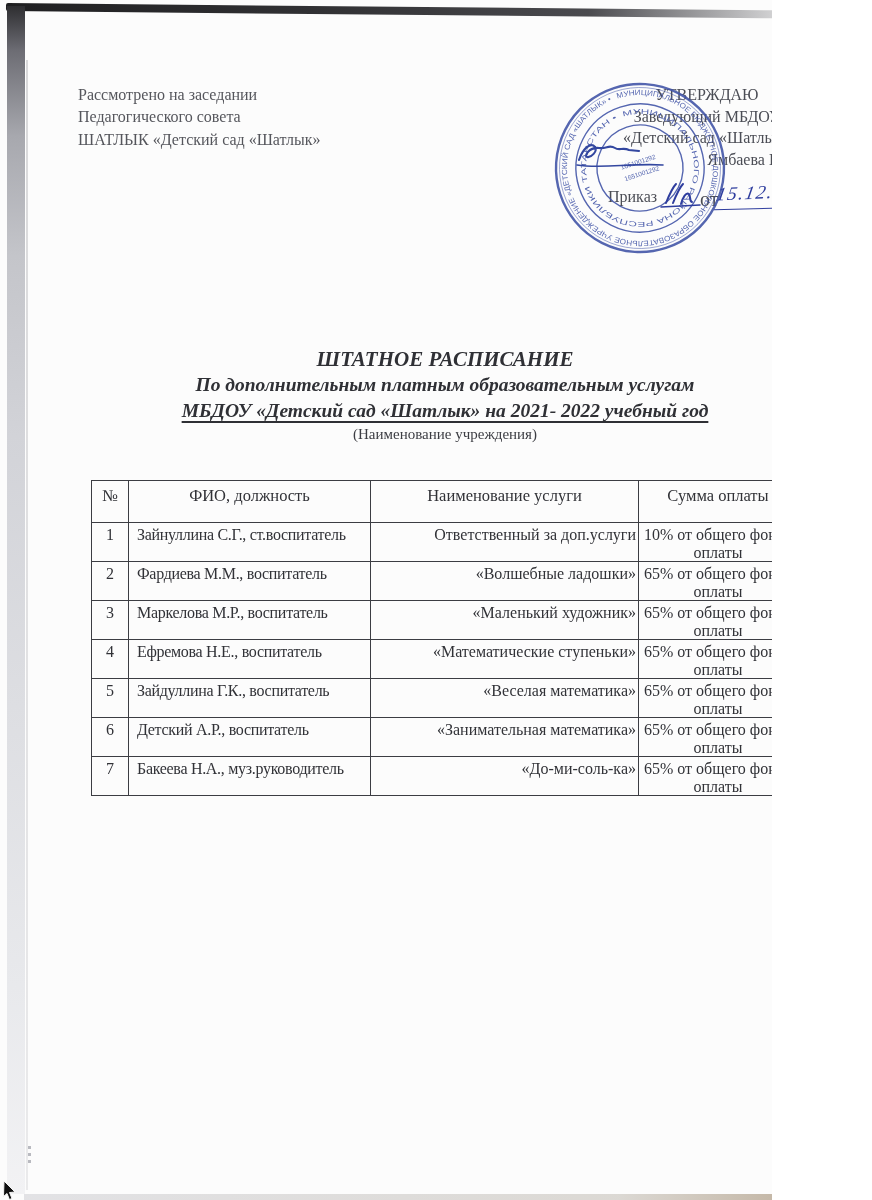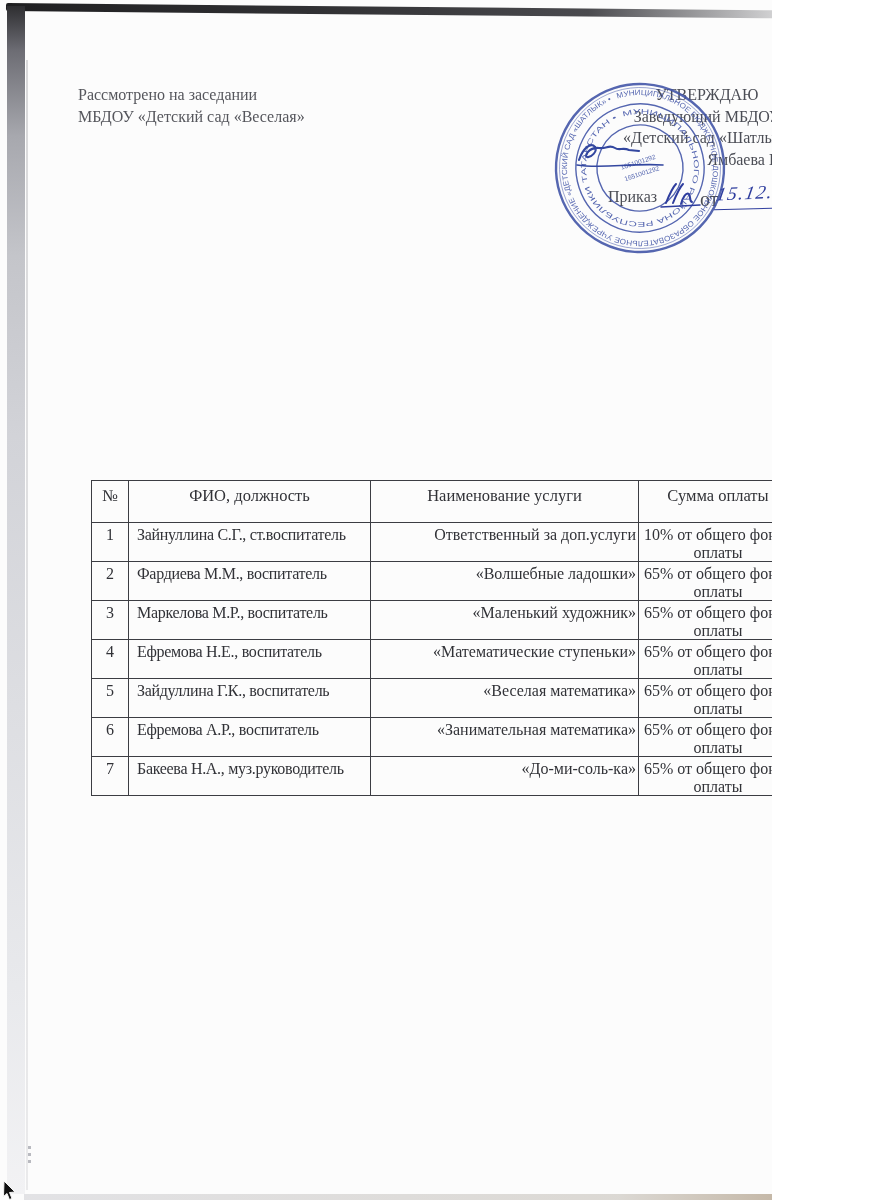--- a/index.html
+++ b/index.html
@@ -73,6 +73,7 @@
 
   <div class="review-block">
     <div>Рассмотрено на заседании</div>
+    <div>Педагогического совета</div>
     <div>МБДОУ «Детский сад «Веселая»</div>
   </div>
 

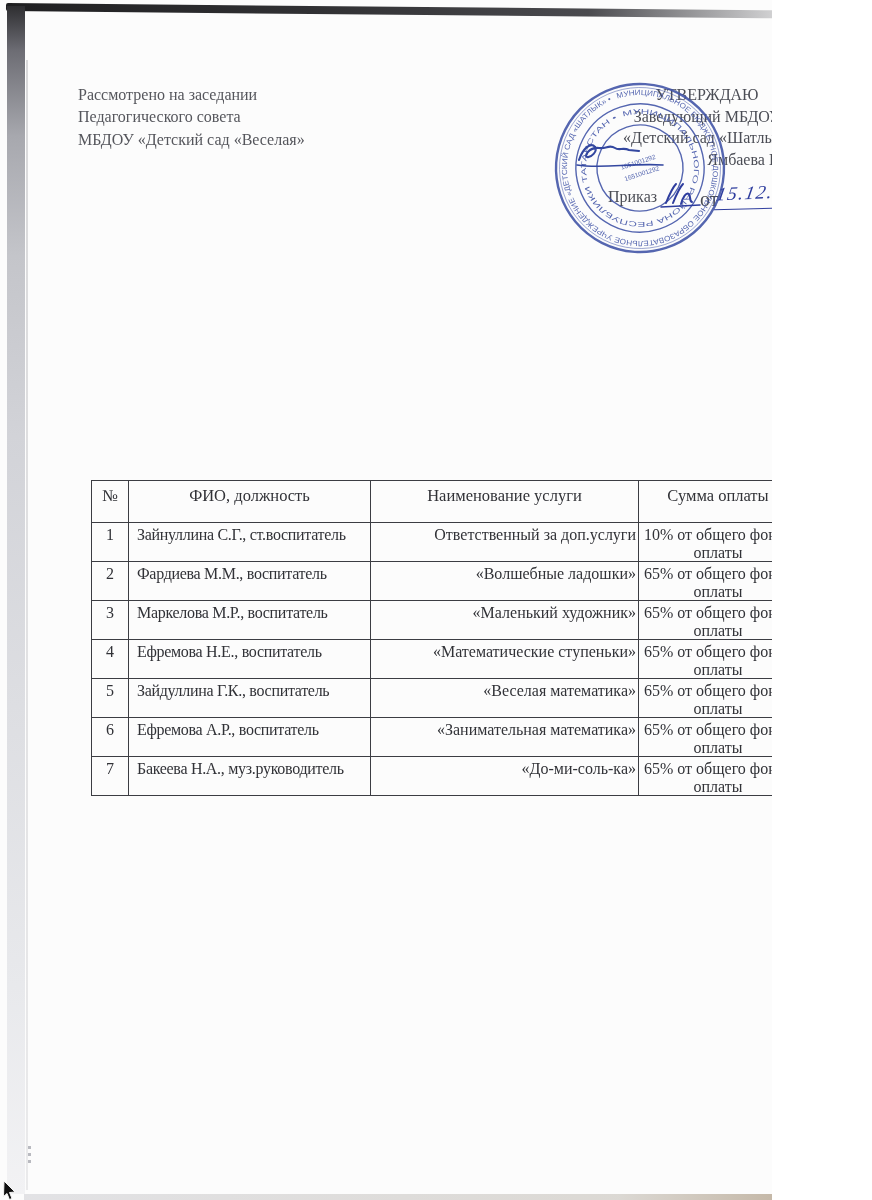--- a/index.html
+++ b/index.html
@@ -74,7 +74,7 @@
   <div class="review-block">
     <div>Рассмотрено на заседании</div>
     <div>Педагогического совета</div>
-    <div>МБДОУ «Детский сад «Веселая»</div>
+    <div>ШАТЛЫК «Детский сад «Шатлык»</div>
   </div>
 
   <div class="approve-block">

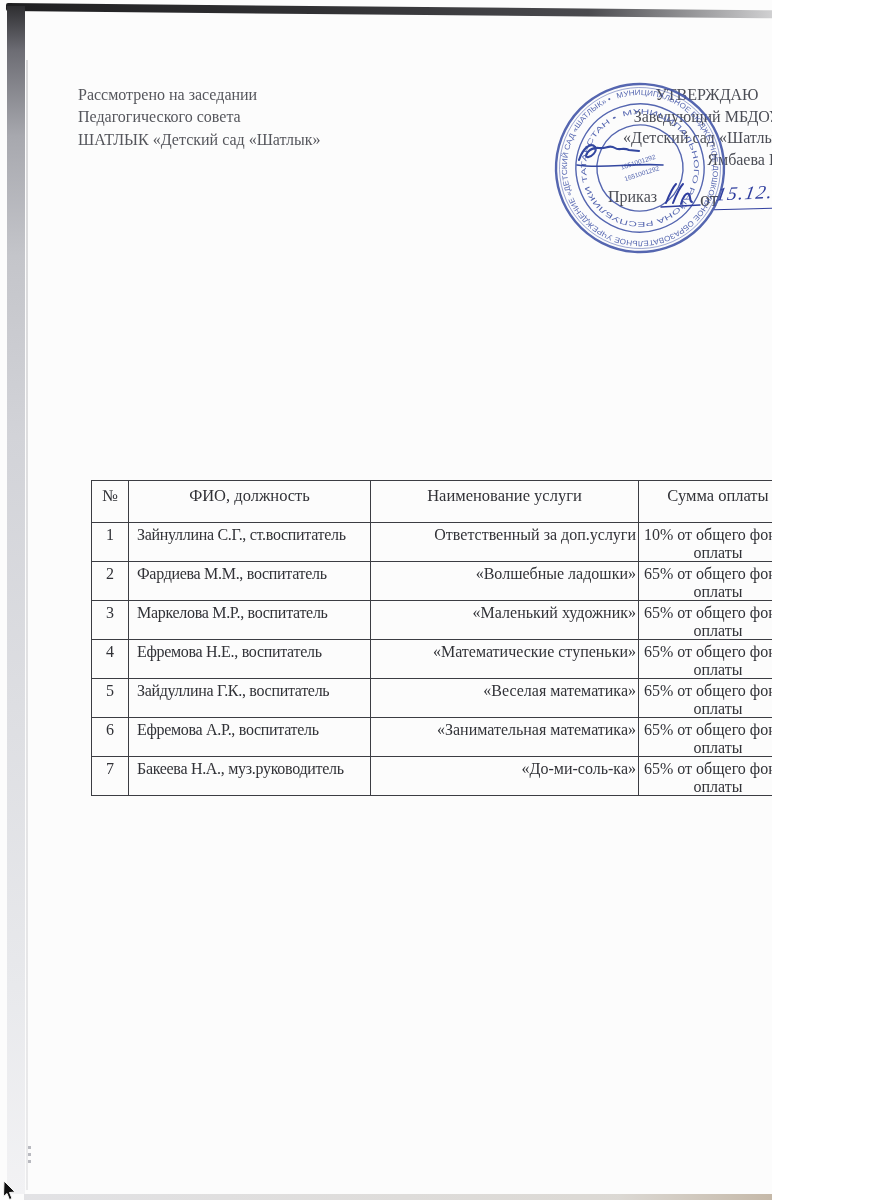--- a/index.html
+++ b/index.html
@@ -127,6 +127,12 @@
     </g>
   </svg>
 
+  <div class="title-block">
+    <div class="title-l1">ШТАТНОЕ РАСПИСАНИЕ</div>
+    <div class="title-l2">По дополнительным платным образовательным услугам</div>
+    <div class="title-l3">МБДОУ «Детский сад «Шатлык» на 2021- 2022 учебный год</div>
+    <div class="title-sub">(Наименование учреждения)</div>
+  </div>
 
   <table class="staff-table">
     <colgroup>

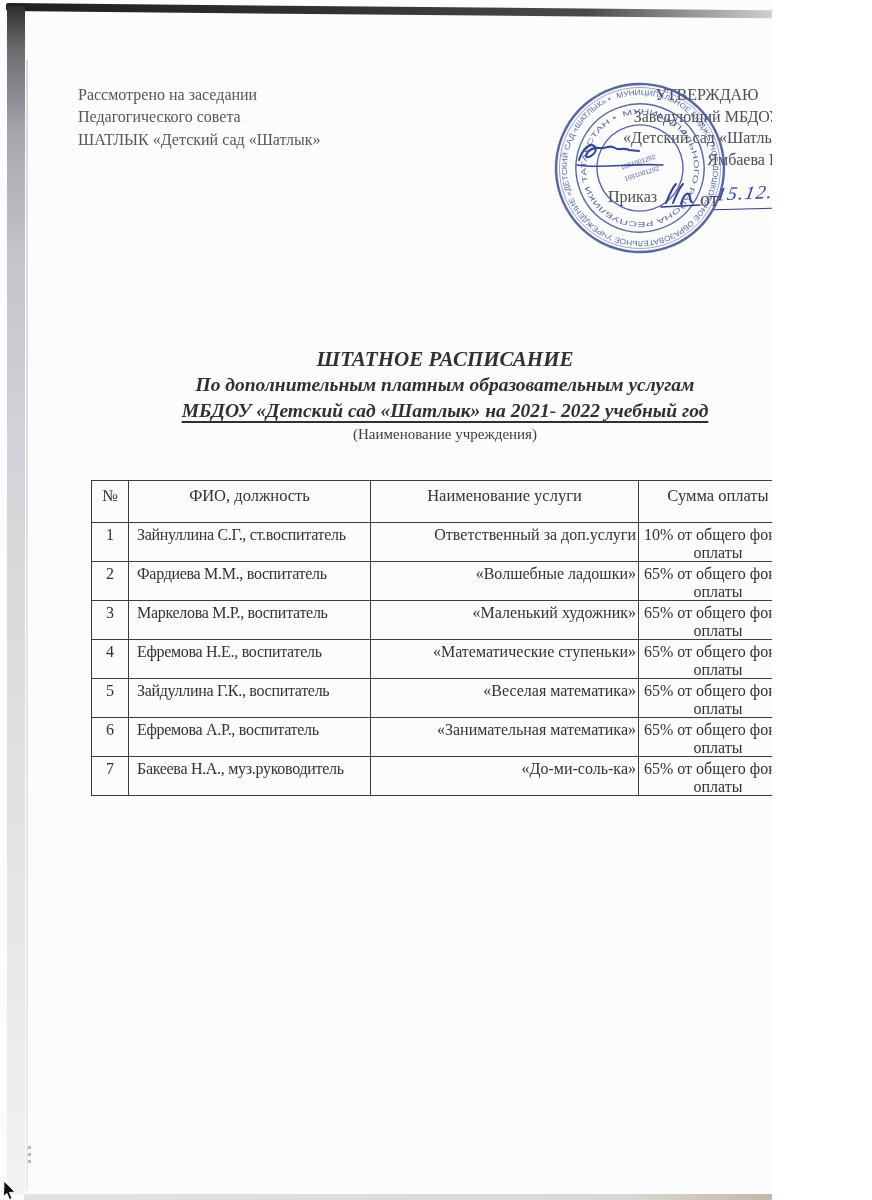--- a/index.html
+++ b/index.html
@@ -182,7 +182,7 @@
       </tr>
       <tr>
         <td class="c-num">6</td>
-        <td class="c-name">Ефремова А.Р., воспитатель</td>
+        <td class="c-name">Детский А.Р., воспитатель</td>
         <td class="c-serv">«Занимательная математика»</td>
         <td class="c-pay">65% от общего фонда оплаты</td>
       </tr>

